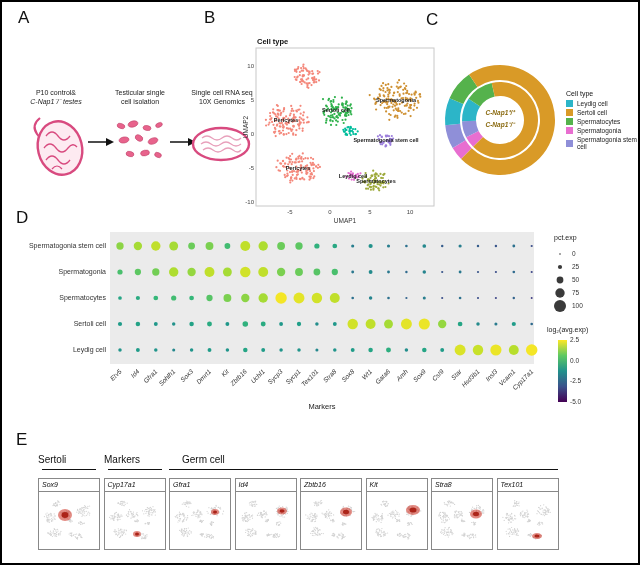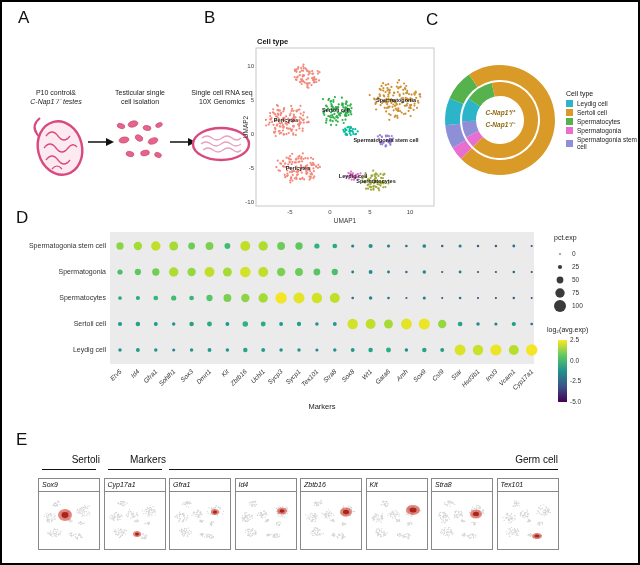--- a/index.html
+++ b/index.html
@@ -14,7 +14,7 @@
   .legend-title{font-size:7px;margin-bottom:3px;color:#111;}
   .legend-row{display:flex;align-items:center;margin-bottom:2px;}
   .legend-row .sw{width:7px;height:7px;margin-right:4px;flex:0 0 auto;}
-  .group-header{position:absolute;font-size:10px;color:#111;text-align:right;}
+  .group-header{position:absolute;font-size:10px;color:#111;text-align:left;}
   .uline{position:absolute;height:0;border-top:1.5px solid #111;}
   .mini{position:absolute;width:62px;height:72px;border:1px solid #888;background:#fff;box-sizing:border-box;}
   .mini-title{height:12px;line-height:12px;font-size:7px;font-style:italic;padding-left:3px;

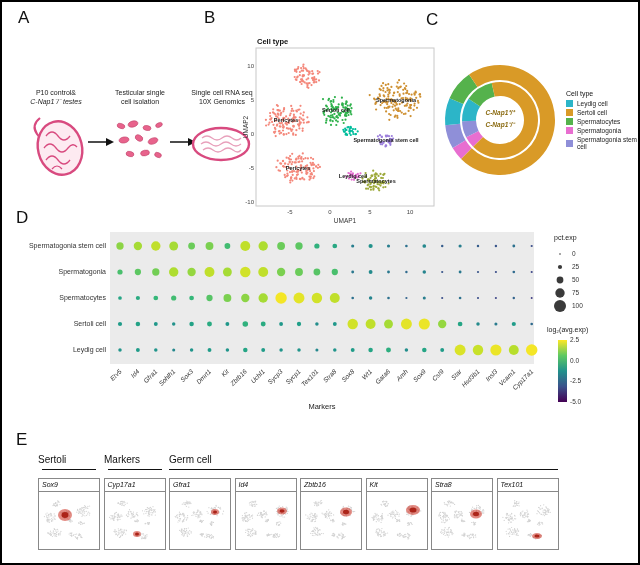--- a/index.html
+++ b/index.html
@@ -1064,7 +1064,7 @@
 
   <div class="group-header" style="left:36px;top:452px;width:62px">Sertoli</div>
   <div class="group-header" style="left:102px;top:452px;width:62px">Markers</div>
-  <div class="group-header" style="left:167px;top:452px;width:389px">Germ cell</div>
+  <div class="group-header" style="left:180px;top:452px;width:389px">Germ cell</div>
   <div class="uline" style="left:40px;top:467px;width:54px"></div>
   <div class="uline" style="left:106px;top:467px;width:54px"></div>
   <div class="uline" style="left:167px;top:467px;width:389px"></div>

